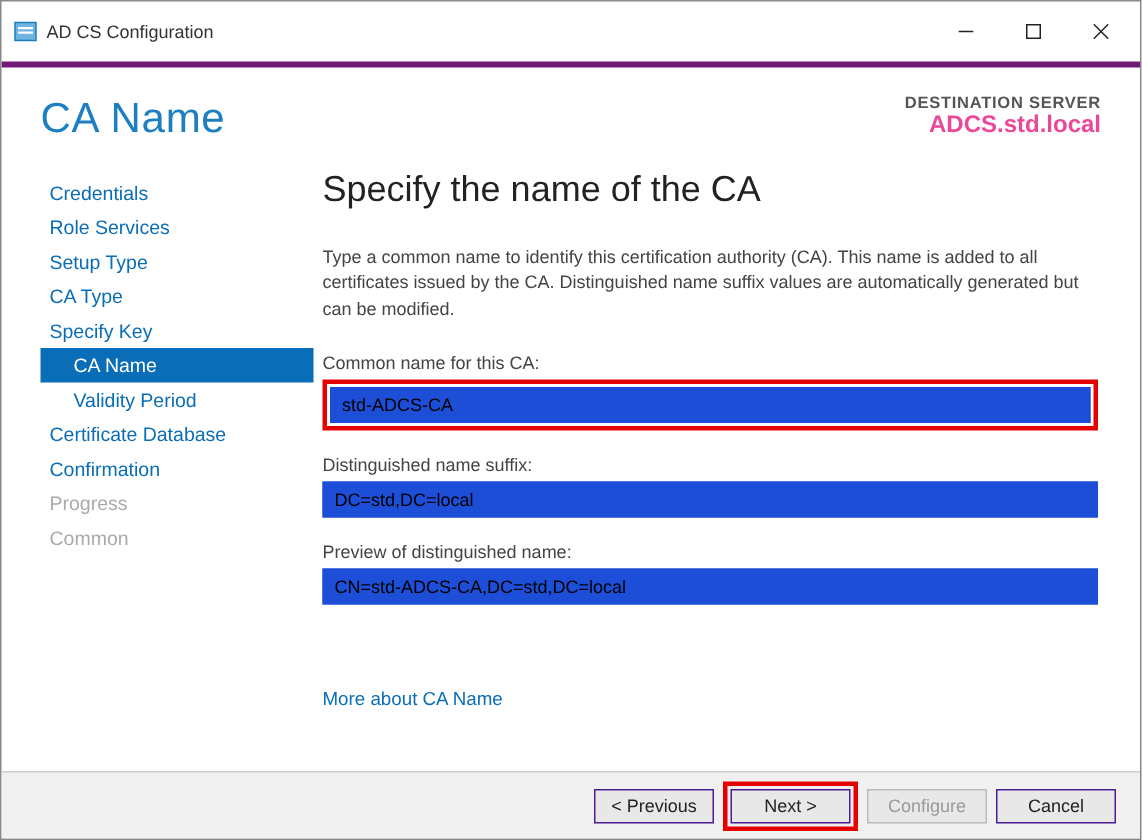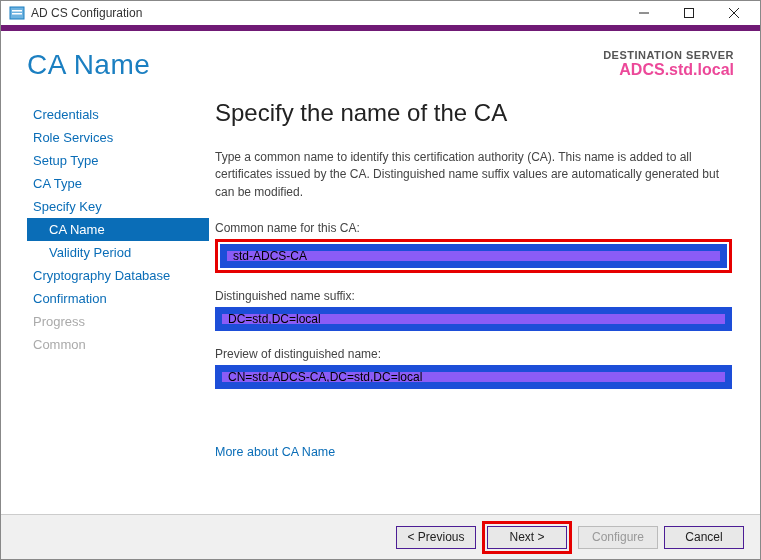--- a/index.html
+++ b/index.html
@@ -4,7 +4,7 @@
 <style>
   * { box-sizing: border-box; margin: 0; padding: 0; font-family: "Segoe UI", Tahoma, sans-serif; }
   body { width: 761px; height: 560px; background: #fff; border: 1px solid #888; position: relative; }
-  .titlebar { height: 30px; display: flex; align-items: center; padding: 0 4px 0 8px; border-bottom: 6px solid #701a75; }
+  .titlebar { height: 44px; display: flex; align-items: center; padding: 0 4px 0 8px; border-bottom: 4px solid #701a75; }
   .titlebar .app-icon { width: 16px; height: 16px; margin-right: 6px; }
   .titlebar .app-title { font-size: 12px; color: #333; flex: 1; }
   .win-controls { display: flex; }

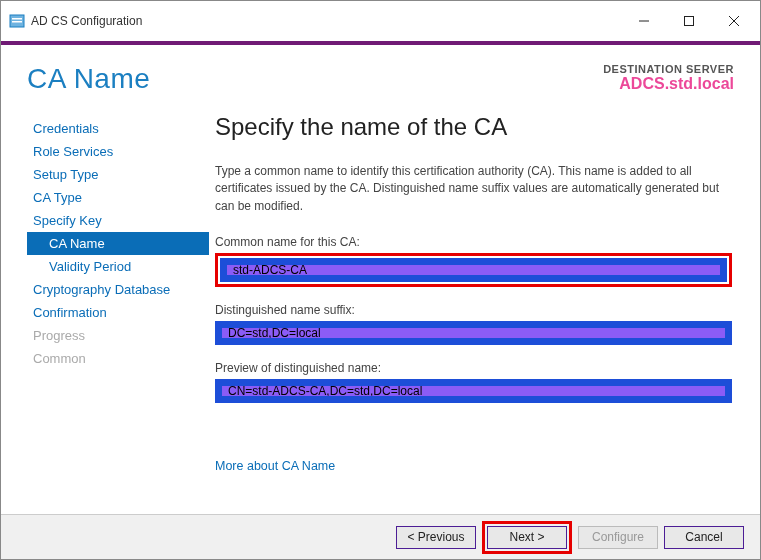--- a/index.html
+++ b/index.html
@@ -25,7 +25,7 @@
   .main-heading { font-size: 24px; font-weight: 400; color: #222; margin-bottom: 22px; }
   .desc { font-size: 12px; color: #444; line-height: 1.45; margin-bottom: 20px; }
   .field-label { font-size: 12px; color: #444; margin-bottom: 4px; }
-  .field-input { width: 100%; height: 24px; padding: 2px 6px; font-size: 12px; border: 7px solid #1d4ed8; background: #8b5cf6; margin-bottom: 16px; }
+  .field-input { width: 100%; height: 24px; padding: 2px 6px; font-size: 12px; border: 2px solid #1d4ed8; background: #1d4ed8; margin-bottom: 16px; }
   .highlight-box { border: 3px solid #e60000; padding: 2px; margin-bottom: 16px; }
   .highlight-box .field-input { margin-bottom: 0; }
   .more-link { color: #0a6db7; font-size: 12.5px; cursor: pointer; margin-top: 40px; display: inline-block; }

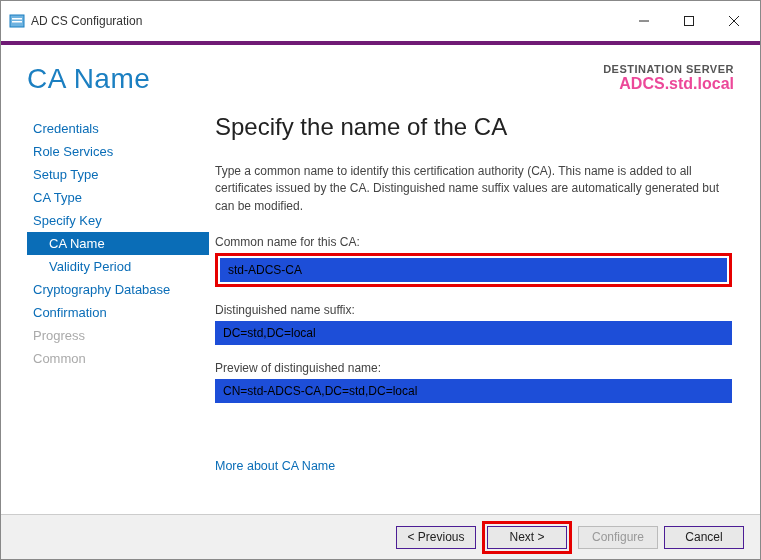--- a/index.html
+++ b/index.html
@@ -84,7 +84,7 @@
     <div class="item">Specify Key</div>
     <div class="item sub active">CA Name</div>
     <div class="item sub">Validity Period</div>
-    <div class="item">Cryptography Database</div>
+    <div class="item">Certificate Database</div>
     <div class="item">Confirmation</div>
     <div class="item disabled">Progress</div>
     <div class="item disabled">Common</div>

